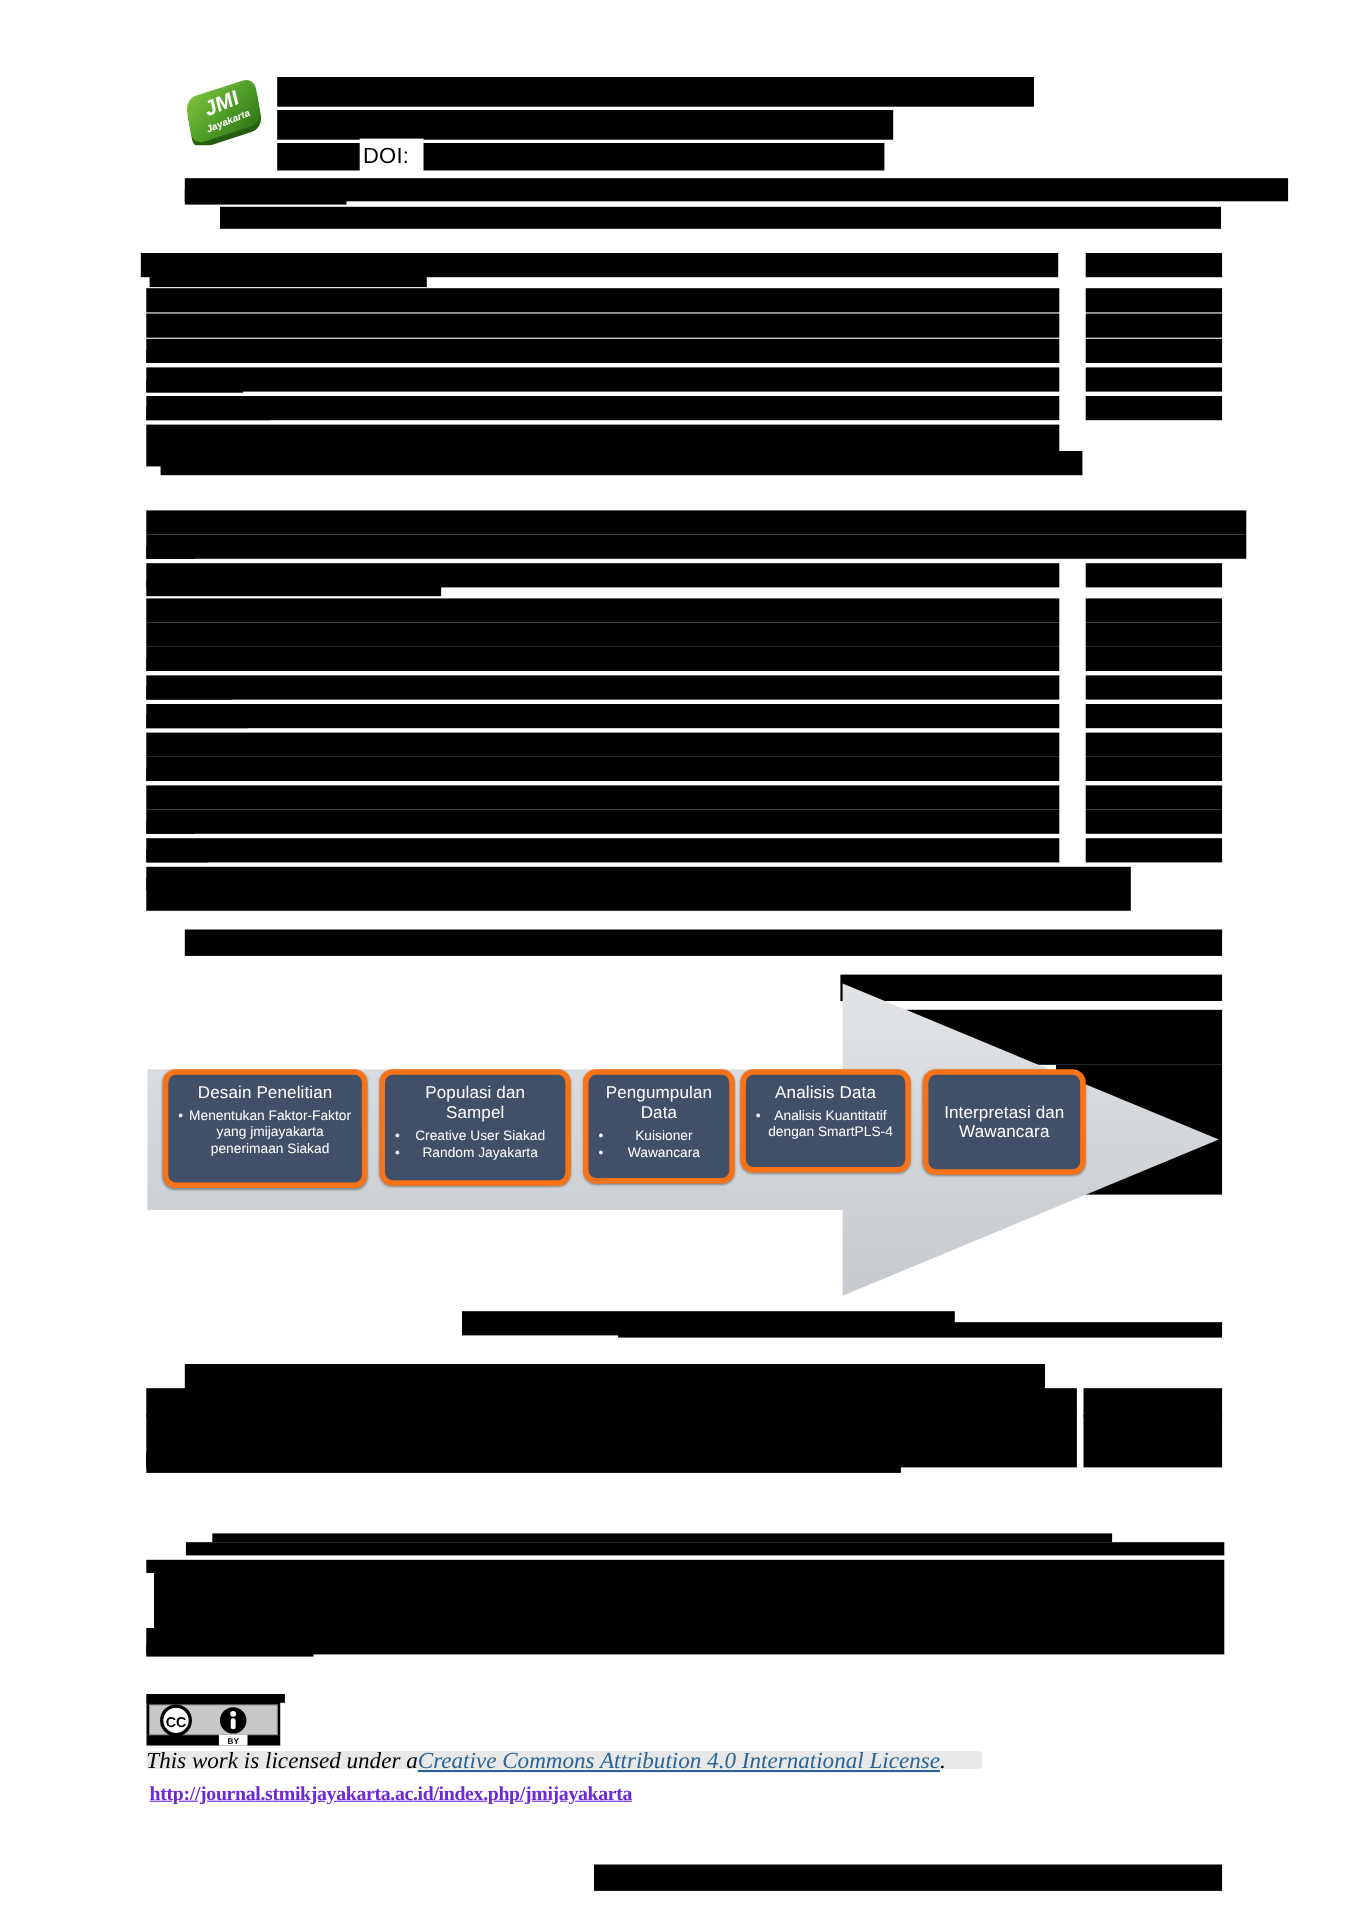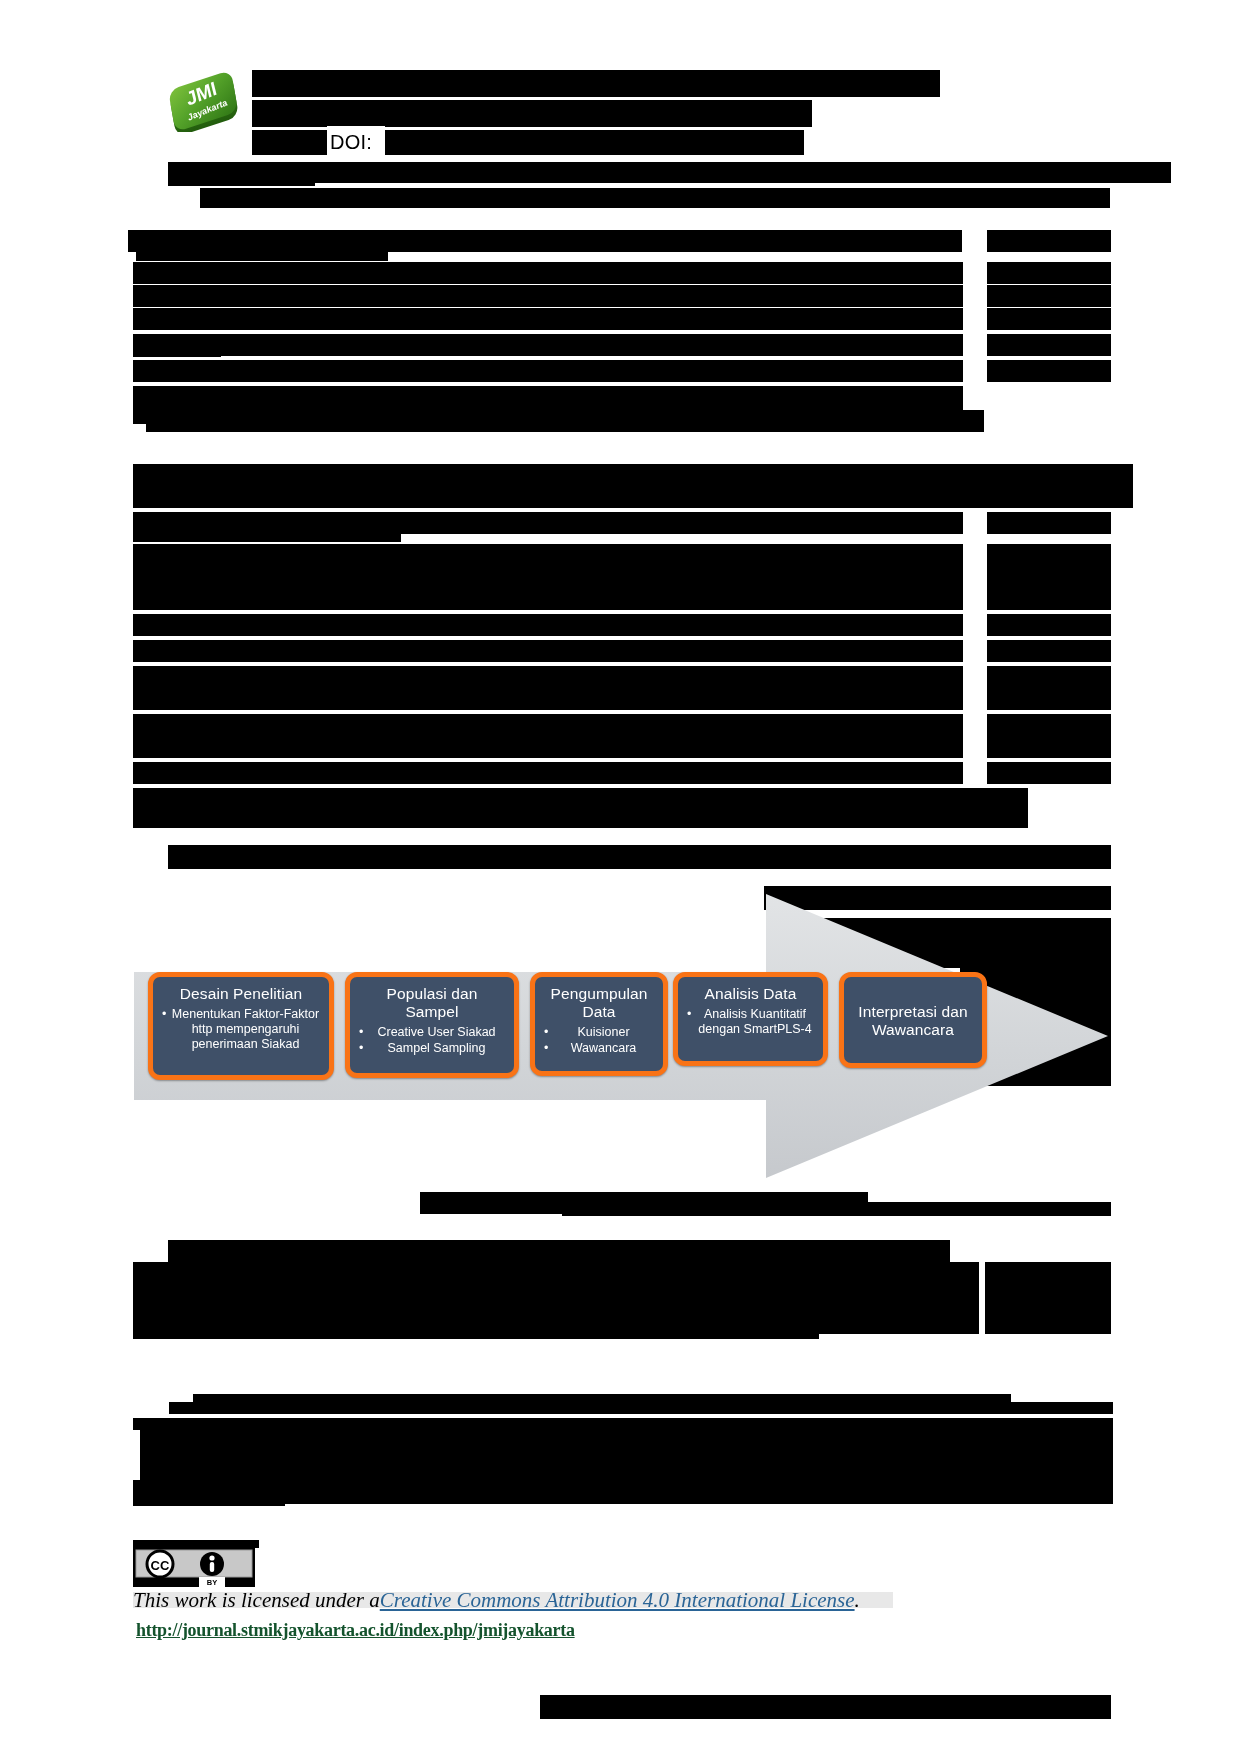--- a/index.html
+++ b/index.html
@@ -186,7 +186,7 @@
       <div class="fbox b1">
         <div class="ftitle">Desain Penelitian</div>
         <ul>
-          <li>Menentukan Faktor-Faktor http mempengaruhi penerimaan Siakad</li>
+          <li>Menentukan Faktor-Faktor yang jmijayakarta penerimaan Siakad</li>
         </ul>
       </div>
 

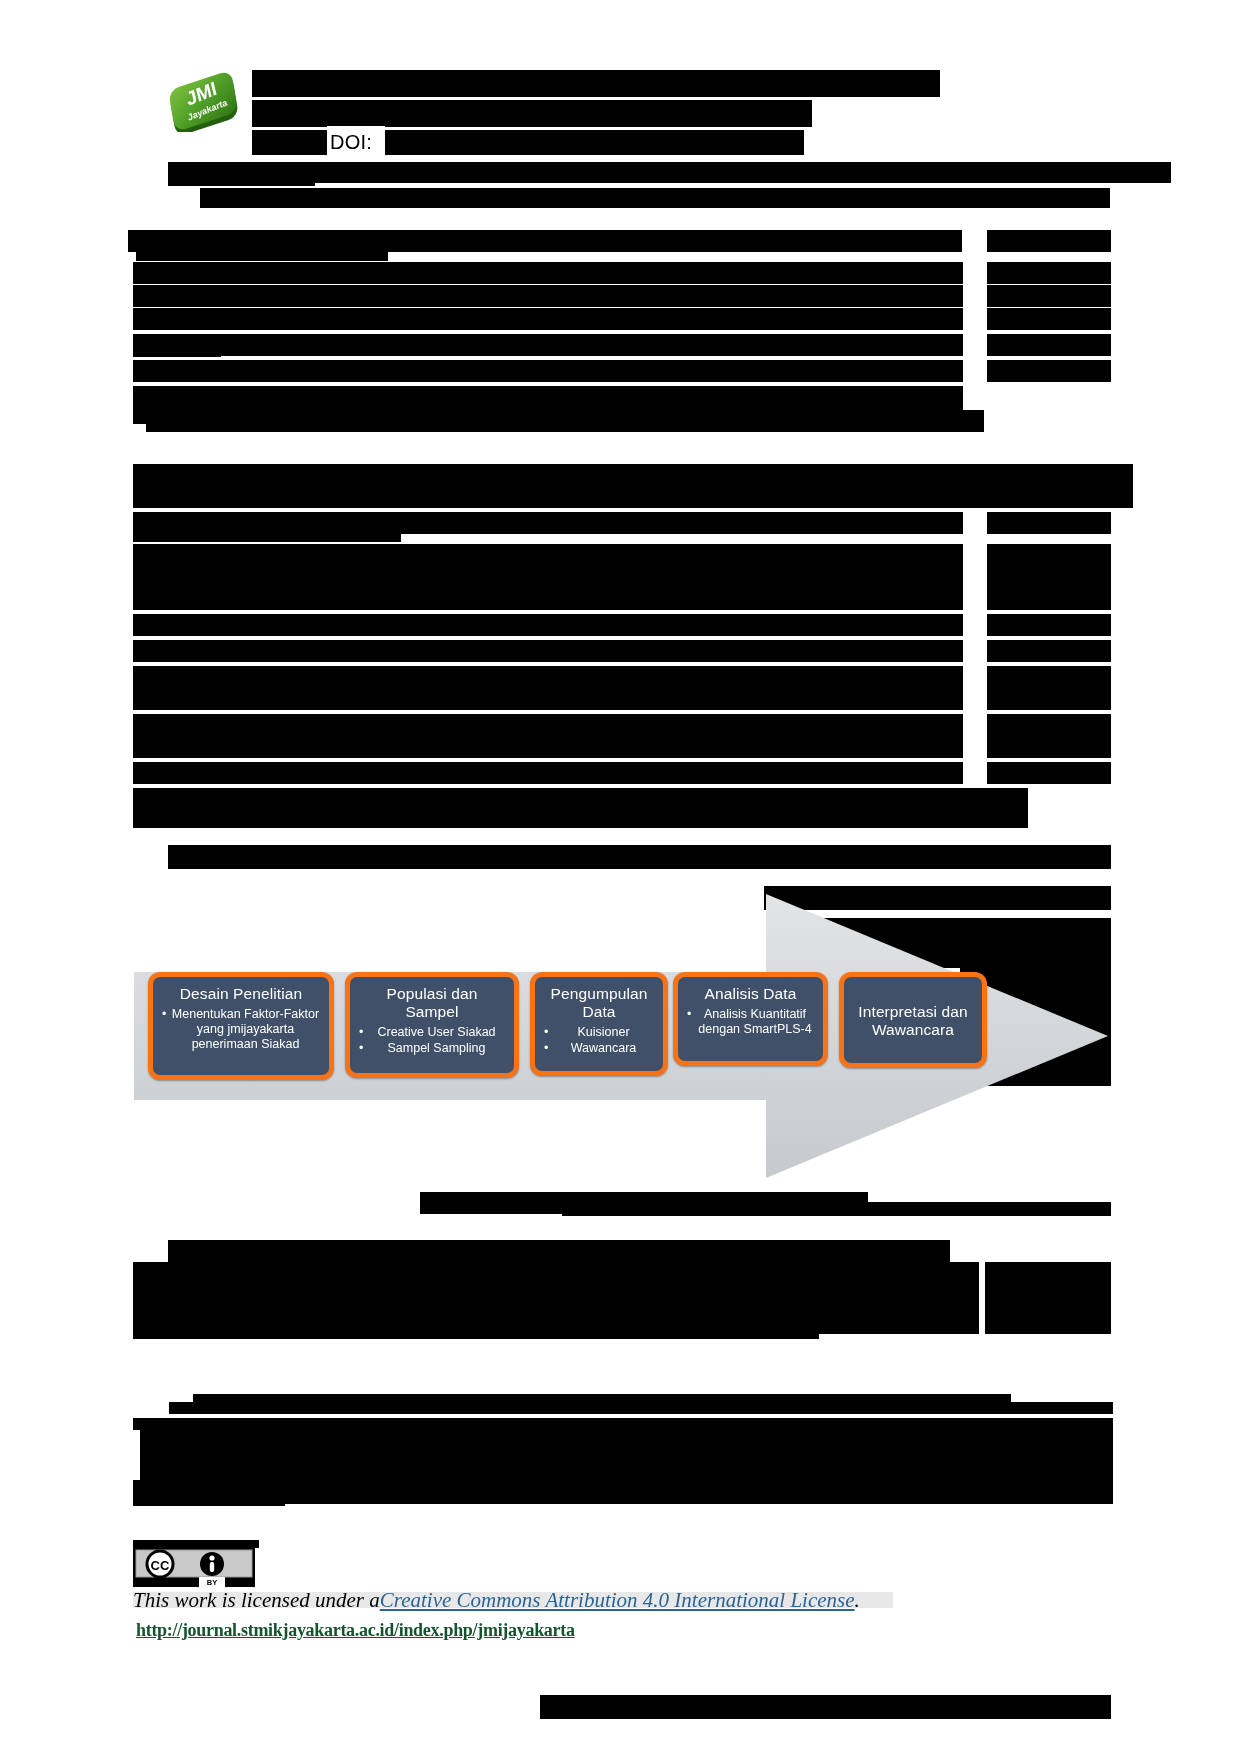--- a/index.html
+++ b/index.html
@@ -194,7 +194,7 @@
         <div class="ftitle">Populasi dan Sampel</div>
         <ul>
           <li>Creative User Siakad</li>
-          <li>Sampel Sampling</li>
+          <li>Random Jayakarta</li>
         </ul>
       </div>
 

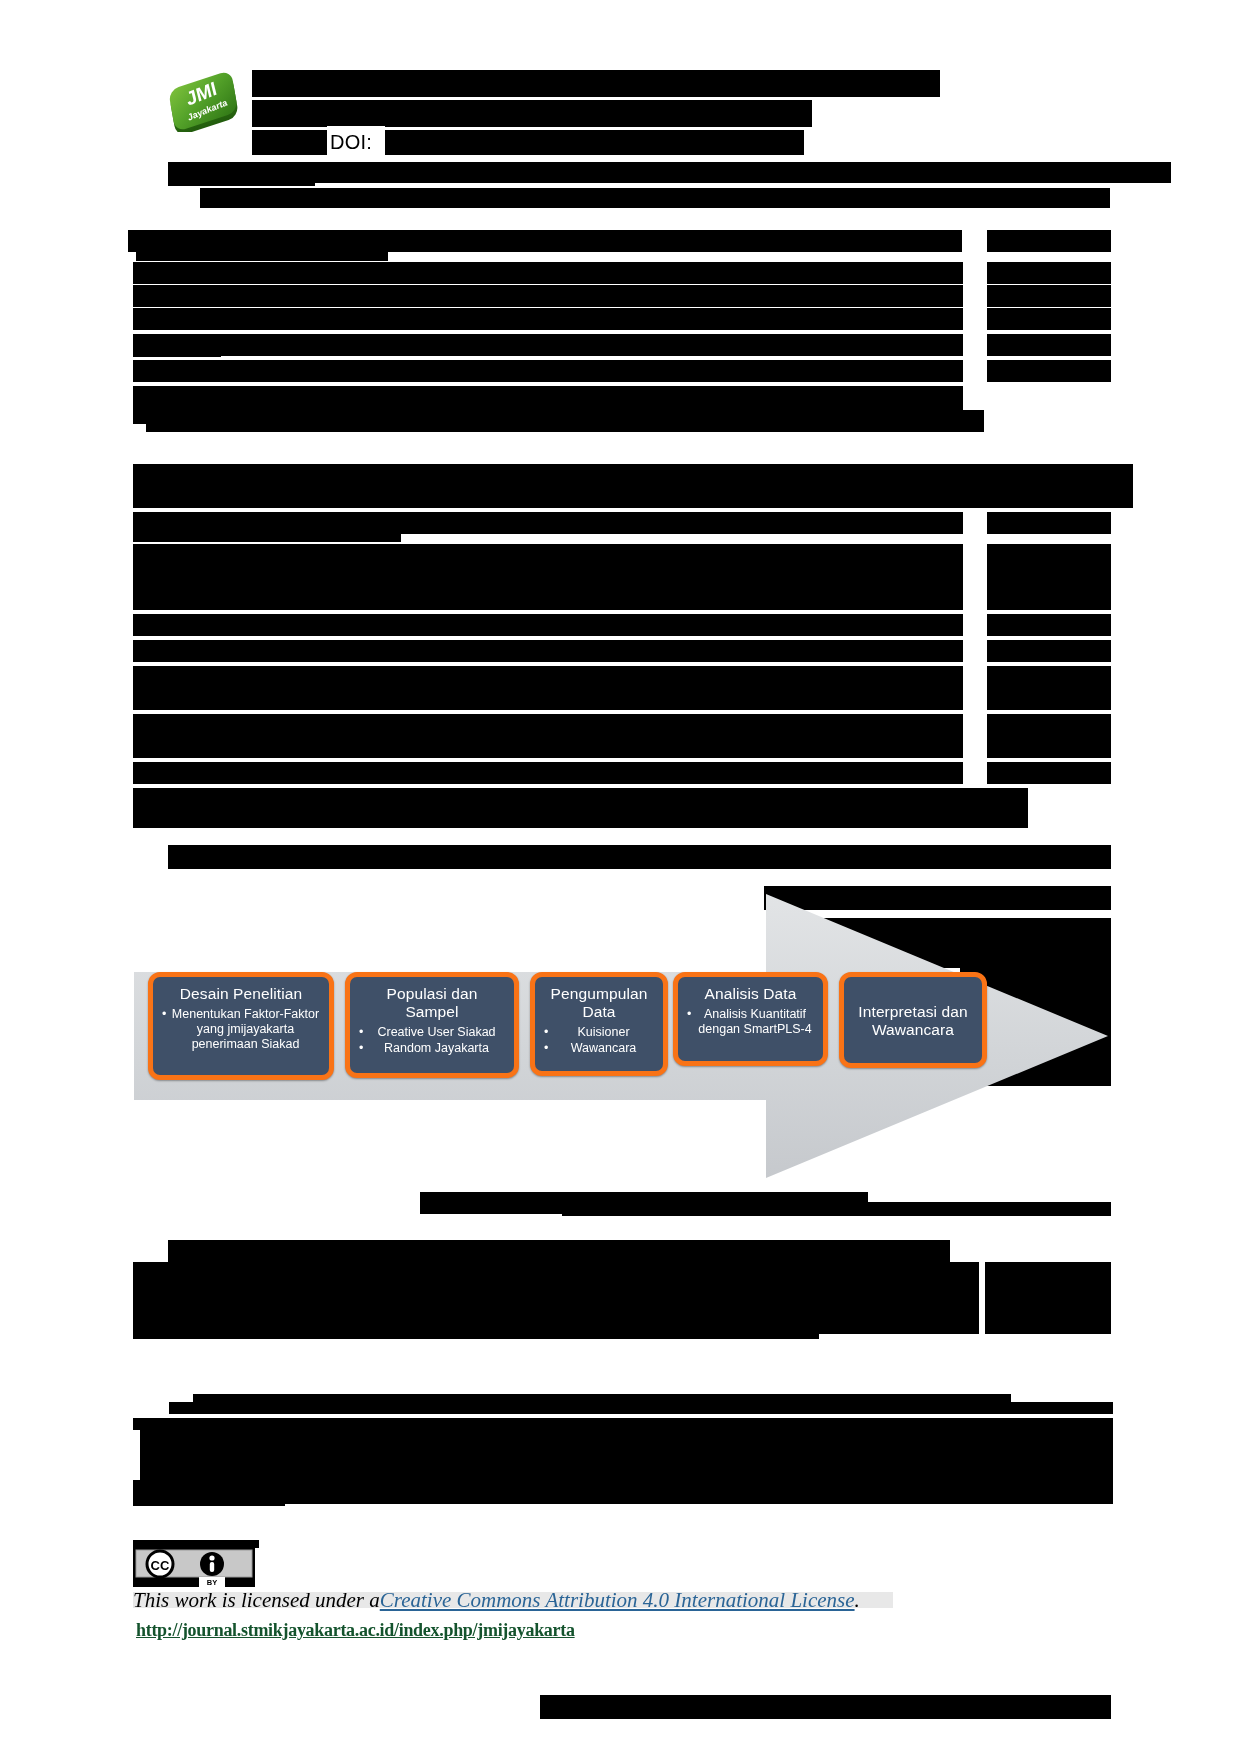--- a/index.html
+++ b/index.html
@@ -67,7 +67,7 @@
   .cc-line a{color:#2a6496;text-decoration:underline;font-style:italic;}
   .cc-url{
     position:absolute;left:136px;top:1620px;font-size:18px;
-    color:#14532d;text-decoration:underline;font-weight:700;
+    color:#6d28d9;text-decoration:underline;font-weight:700;
     font-family:"Liberation Serif",serif;white-space:nowrap;
     filter:blur(.55px);letter-spacing:-.3px;
   }

